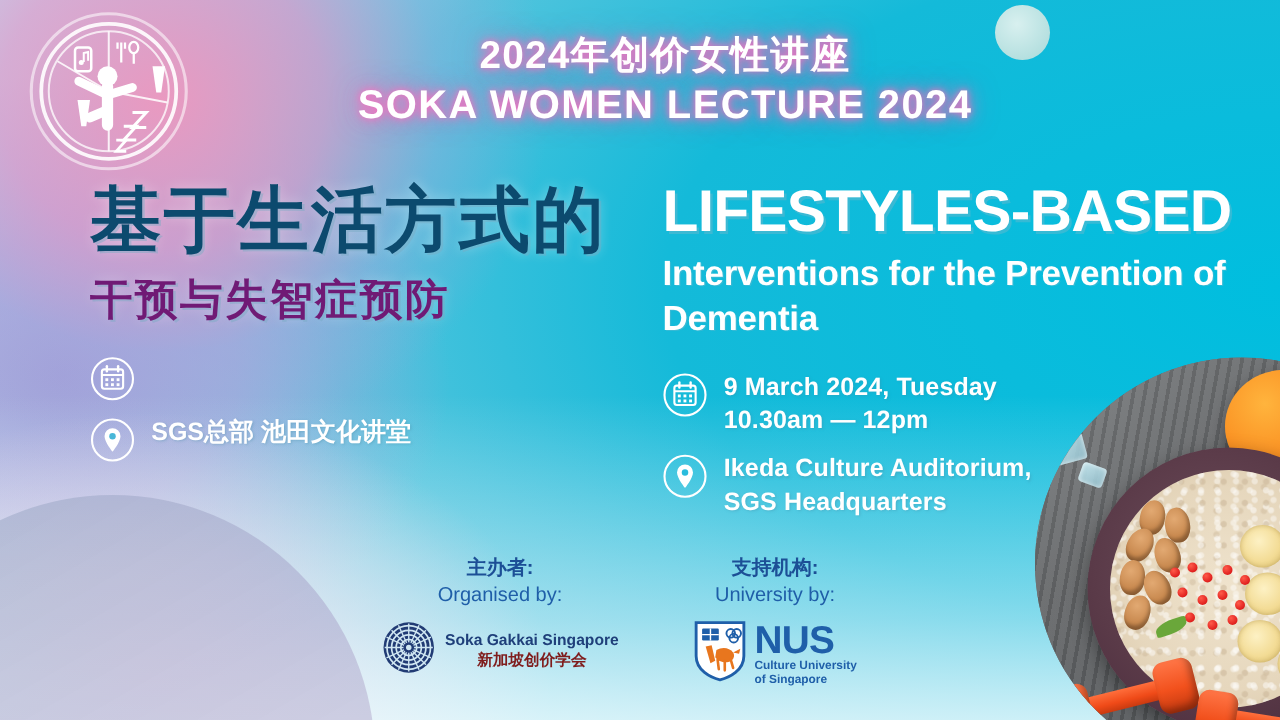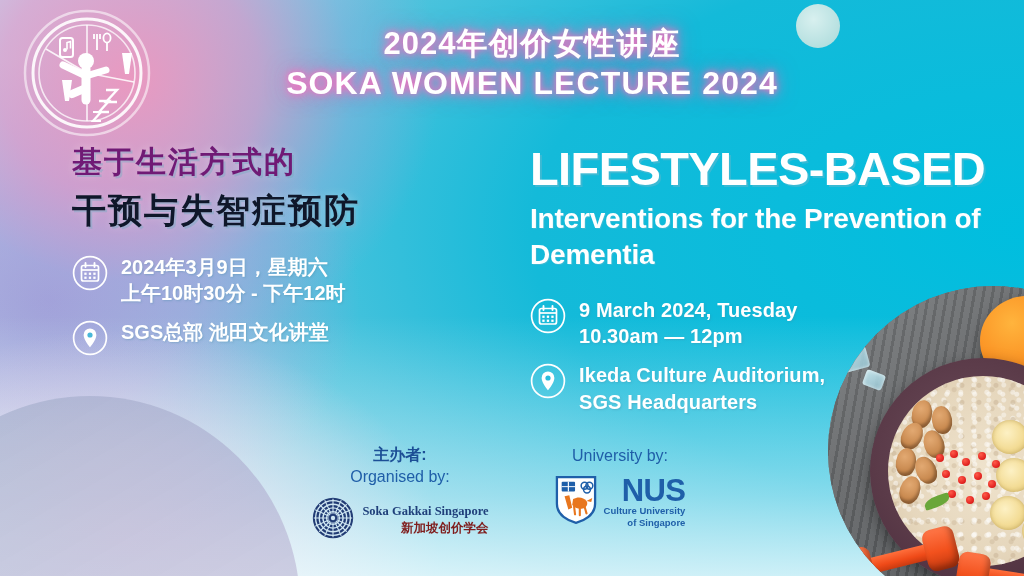--- a/index.html
+++ b/index.html
@@ -226,9 +226,9 @@
   .col-en { left: 530px; top: 145px; width: 470px; }
 
   .head-cn-1 {
-    font-size: 30px;
-    font-weight: 700;
-    color: #701a75;
+    font-size: 57px;
+    font-weight: 700;
+    color: #0c4a6e;
     line-height: 1.12;
     letter-spacing: 2px;
     text-shadow: 2px 2px 0 rgba(120,170,195,0.45), 0 0 10px rgba(255,255,255,0.35);

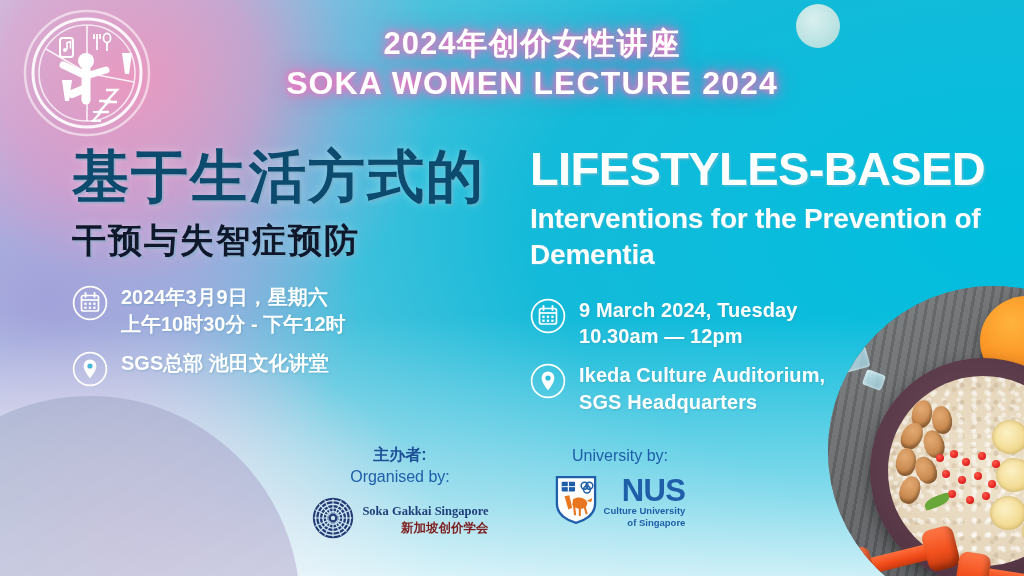--- a/index.html
+++ b/index.html
@@ -237,7 +237,7 @@
     margin-top: 12px;
     font-size: 34px;
     font-weight: 700;
-    color: #0f172a;
+    color: #701a75;
     line-height: 1.15;
     letter-spacing: 2px;
     text-shadow: 2px 2px 0 rgba(120,170,195,0.45), 0 0 10px rgba(255,255,255,0.3);

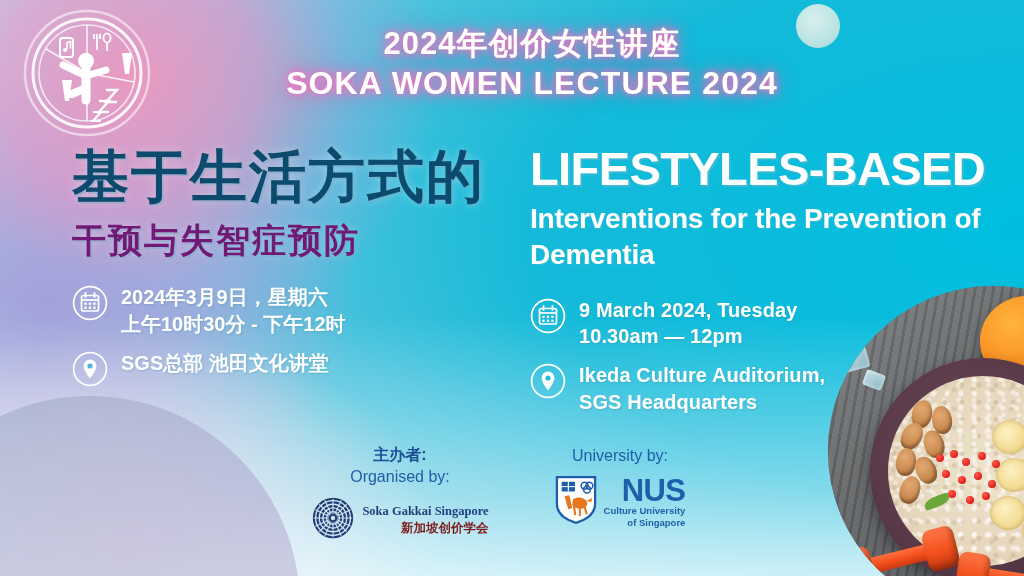--- a/index.html
+++ b/index.html
@@ -467,10 +467,6 @@
             <rect x="16.8" y="21.6" width="2.3" height="2.3" fill="#fff"></rect>
             <rect x="21.3" y="21.6" width="2.3" height="2.3" fill="#fff"></rect>
           </svg>
-        </div>
-        <div class="det-text">
-          <span class="ln">2024年3月9日，星期六</span>
-          <span class="ln">上午10时30分 - 下午12时</span>
         </div>
       </div>
 

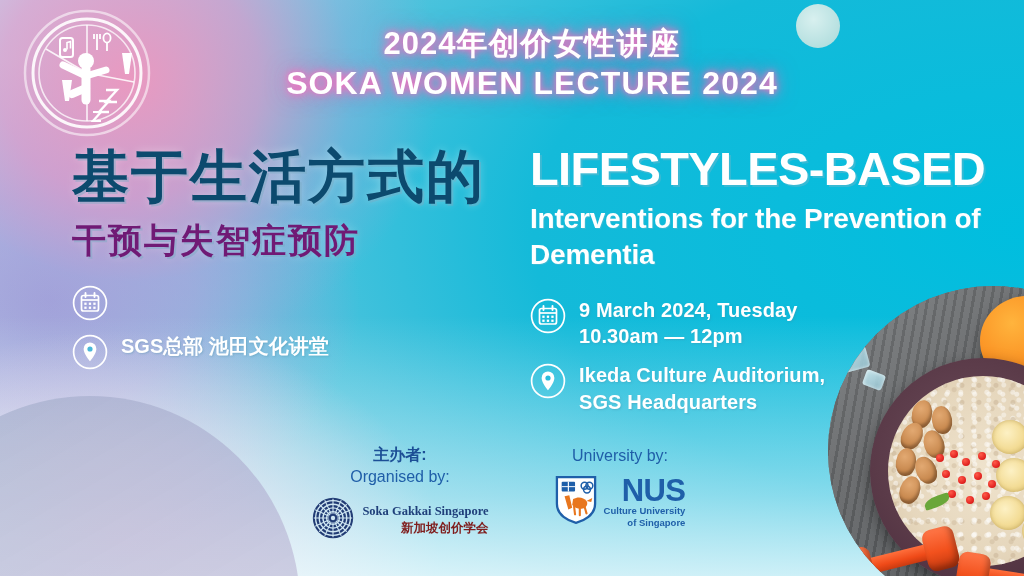--- a/index.html
+++ b/index.html
@@ -570,6 +570,7 @@
     </div>
 
     <div class="foot-block">
+      <div class="foot-cn">支持机构:</div>
       <div class="foot-en">University by:</div>
       <div class="logo-row">
         <div>

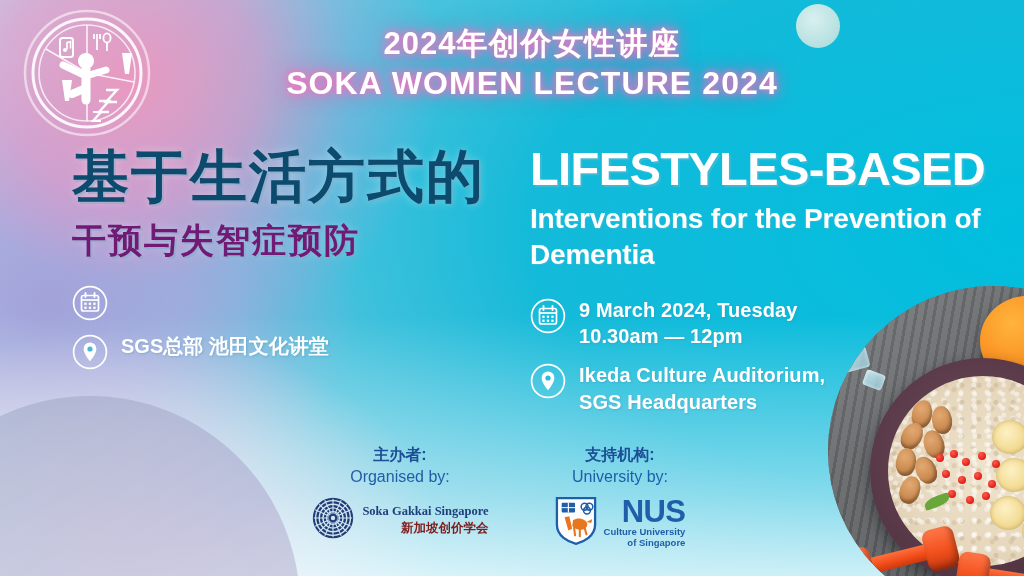--- a/index.html
+++ b/index.html
@@ -562,7 +562,7 @@
             <circle cx="24" cy="24" r="2.4" fill="#cfe6f2"></circle>
           </svg>
         </div>
-        <div style="text-align:right;font-family:Liberation Serif, serif;">
+        <div style="text-align:center;">
           <div class="sgs-name-1">Soka Gakkai Singapore</div>
           <div class="sgs-name-2">新加坡创价学会</div>
         </div>

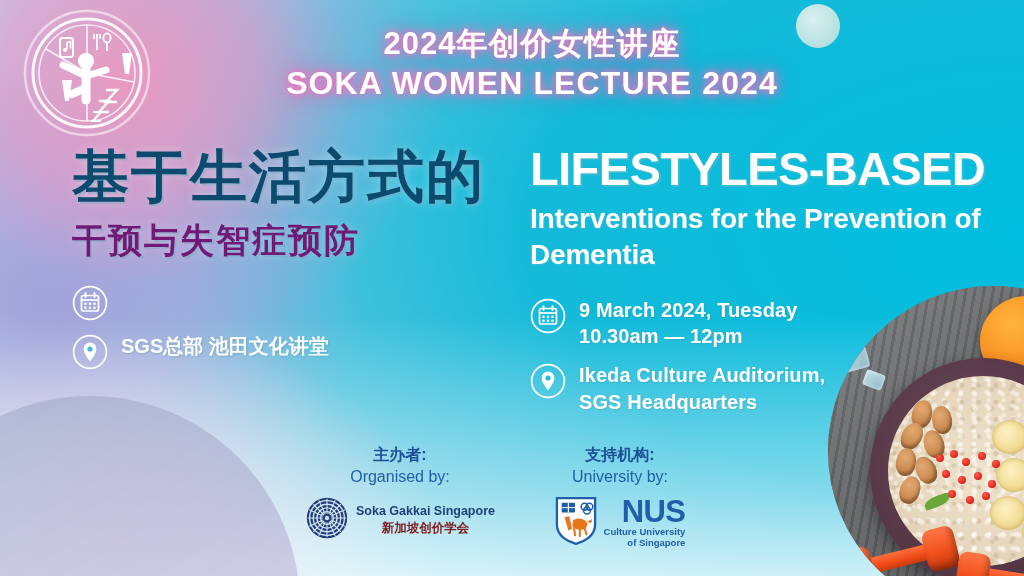--- a/index.html
+++ b/index.html
@@ -590,7 +590,7 @@
             <path d="M33 27 l6 -3 l-1 4 Z" fill="#e8761e"></path>
           </svg>
         </div>
-        <div style="text-align:right;">
+        <div style="text-align:left;">
           <div class="nus-word">NUS</div>
           <div class="nus-sub">Culture University</div>
           <div class="nus-sub">of Singapore</div>

